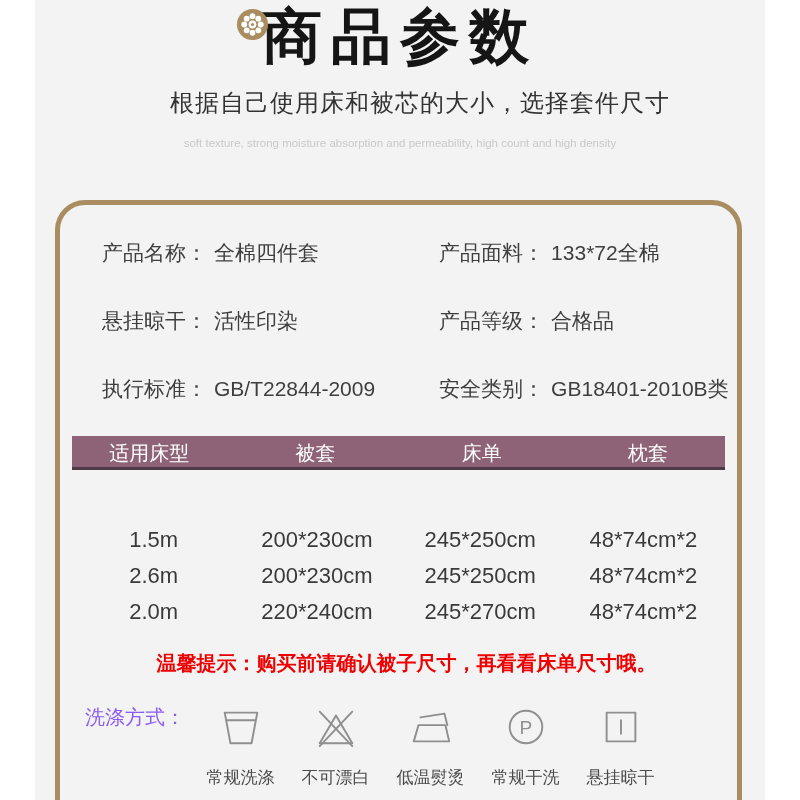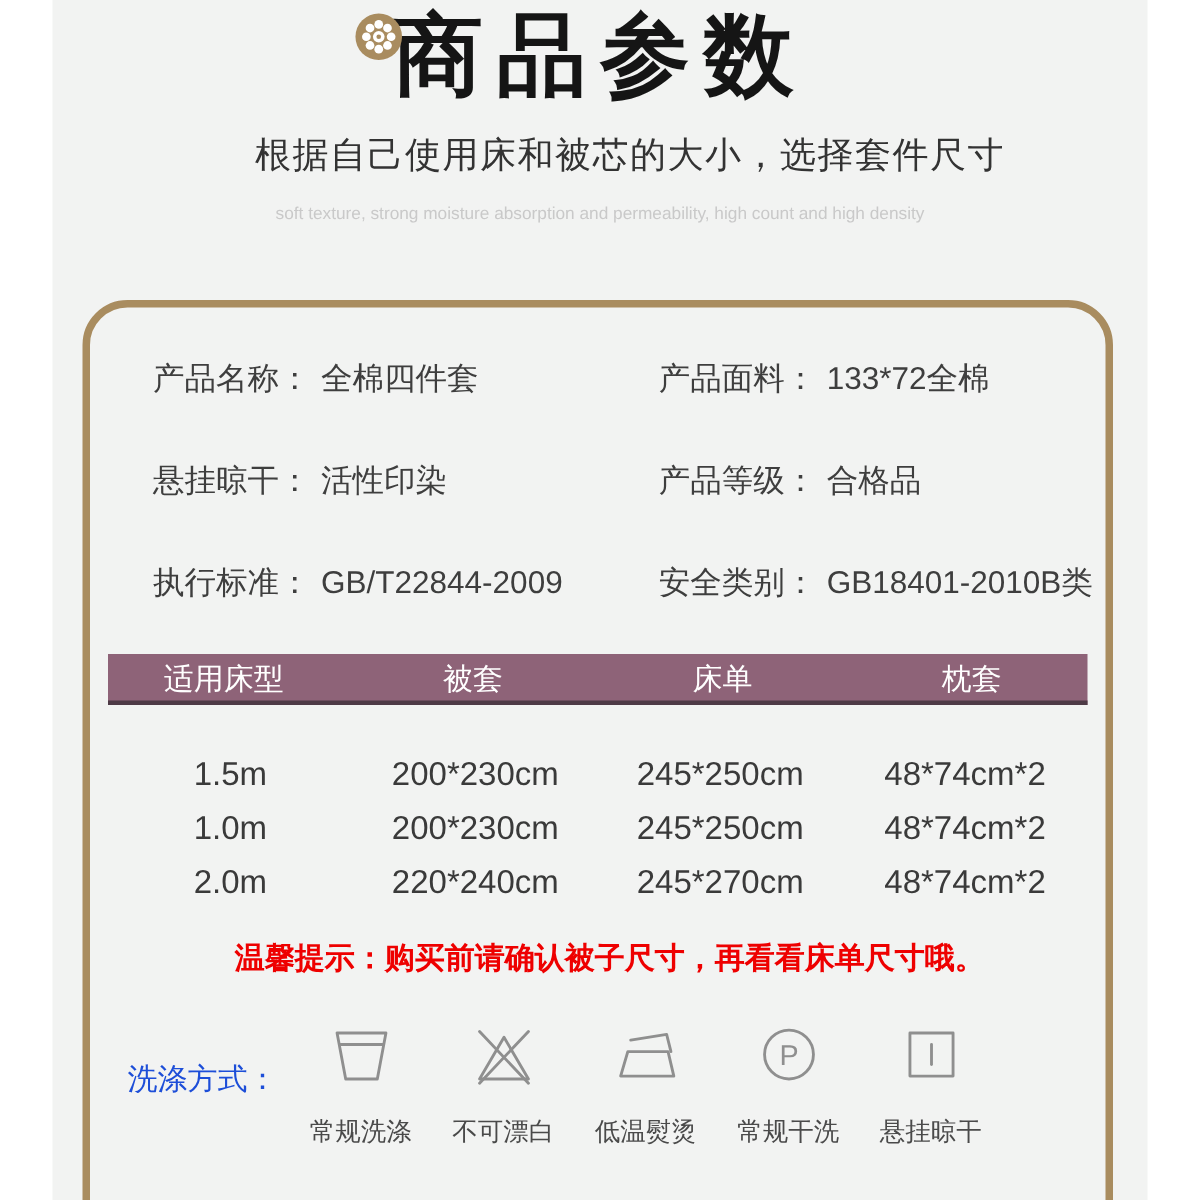--- a/index.html
+++ b/index.html
@@ -32,7 +32,7 @@
   .thead { display:grid; grid-template-columns:repeat(4,1fr); background:#8e6378;
            border-bottom:3px solid #4e3a46; height:34px; line-height:34px;
            color:#ffffff; font-size:20px; text-align:center;gap:12px; }
-  .tbody { padding-top:28px; }
+  .tbody { padding-top:52px; }
   .trow { display:grid; grid-template-columns:repeat(4,1fr); height:36px; line-height:36px;
           text-align:center; font-size:22px; color:#3a3a3a; }
 

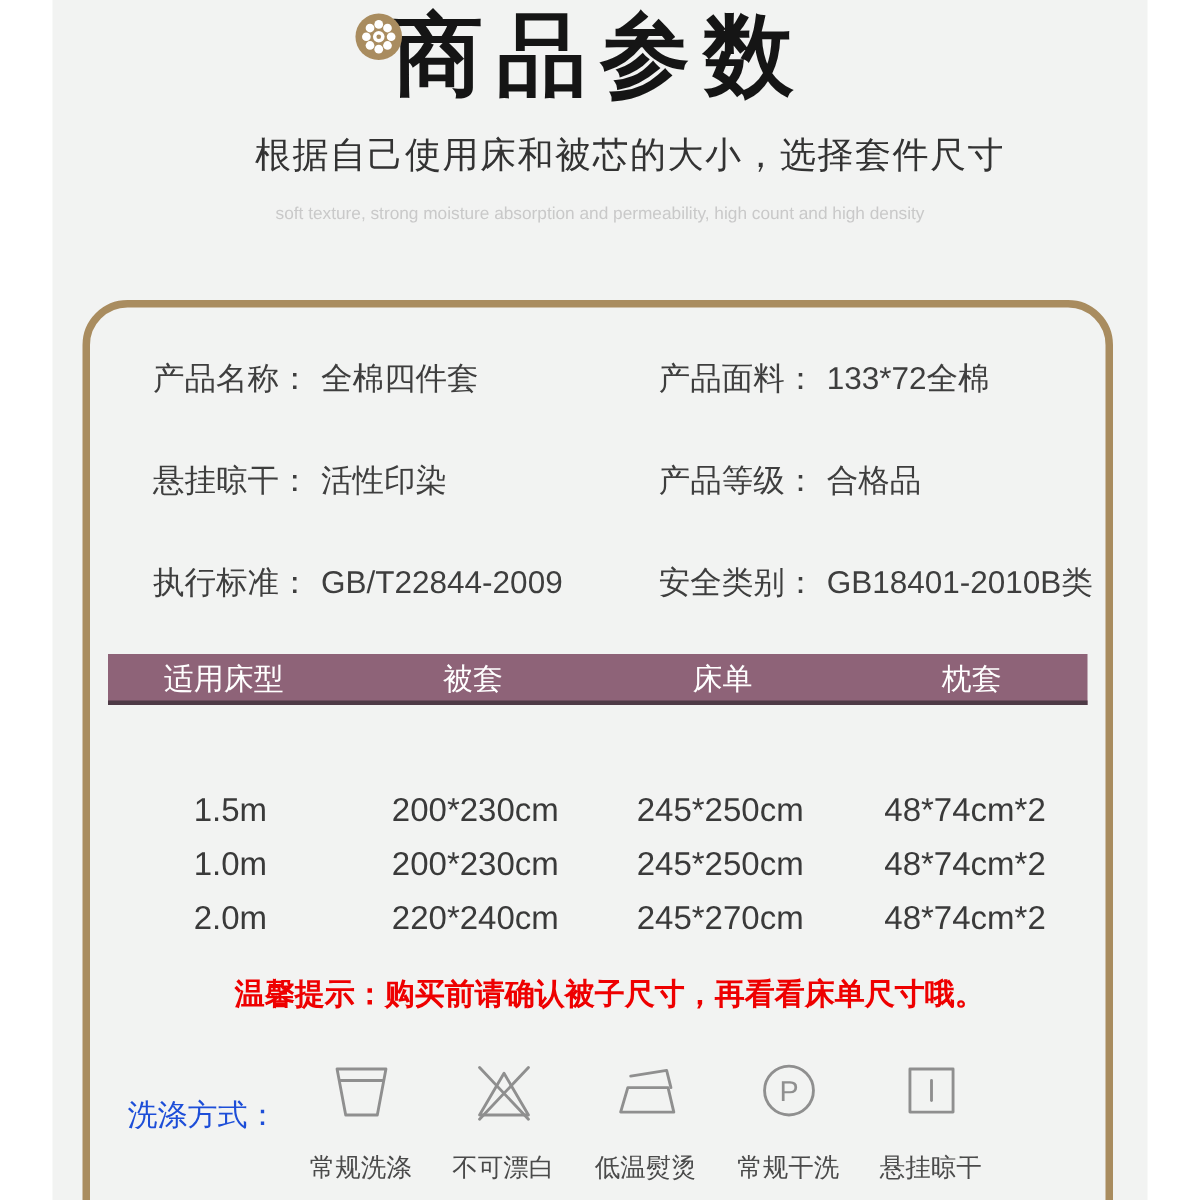--- a/index.html
+++ b/index.html
@@ -118,7 +118,7 @@
         <span>48*74cm*2</span>
       </div>
       <div class="trow">
-        <span>1.0m</span>
+        <span>2.6m</span>
         <span>200*230cm</span>
         <span>245*250cm</span>
         <span>48*74cm*2</span>

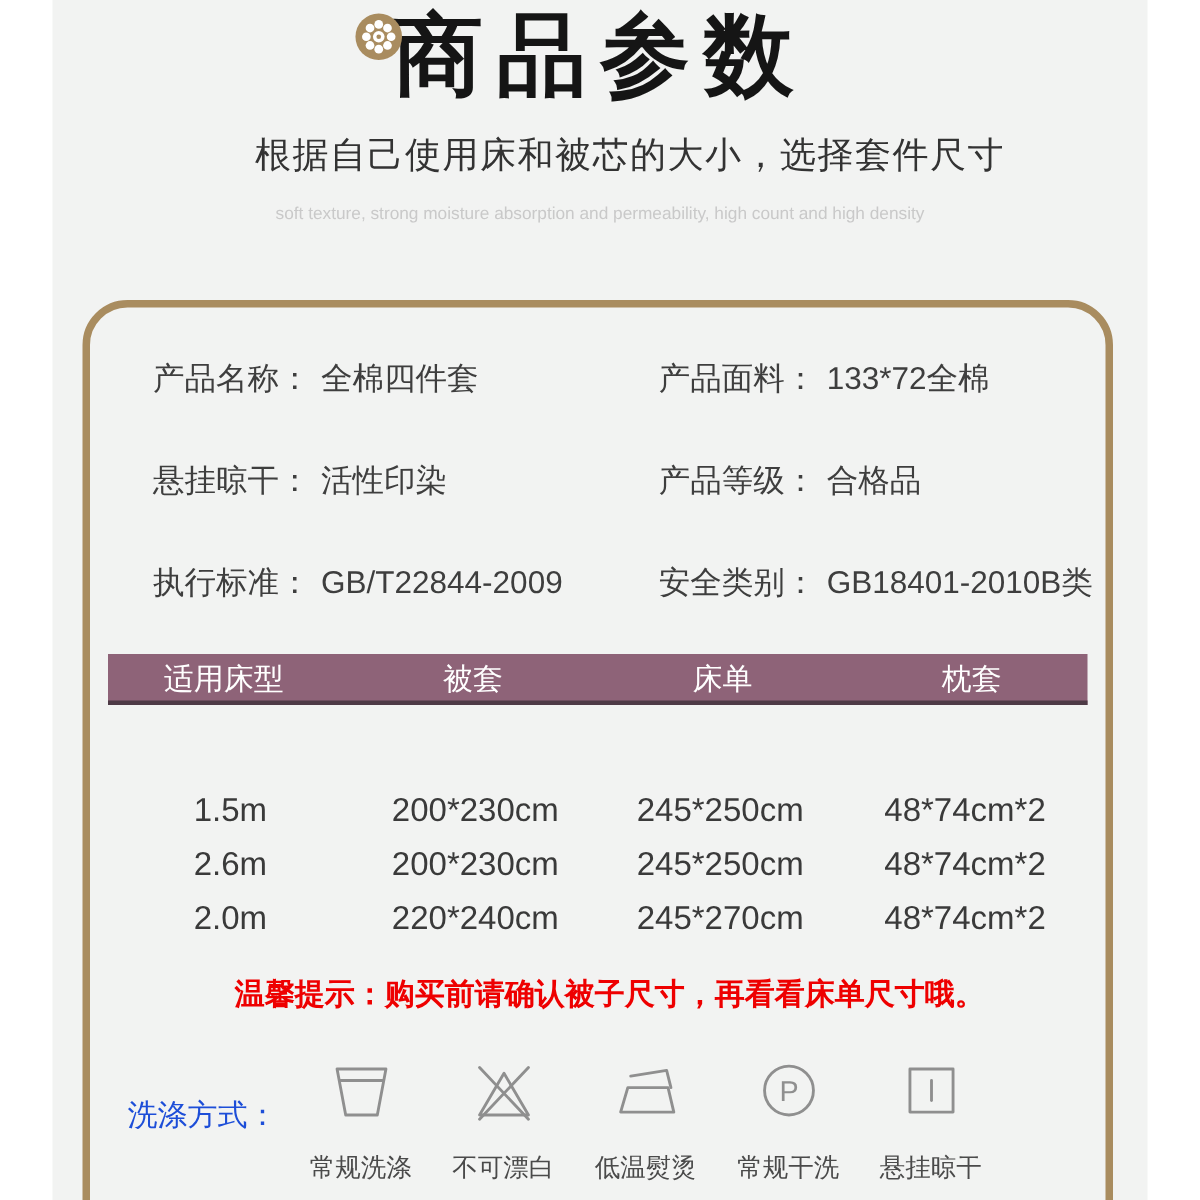--- a/index.html
+++ b/index.html
@@ -42,7 +42,7 @@
 
   
   .washing { display:flex; align-items:flex-start; margin:28px 0 0 25px; }
-  .washing-label { width:108px; font-size:20px; color:#1d4ed8; margin-top:26px; white-space:nowrap; }
+  .washing-label { width:108px; font-size:20px; color:#8b5cf6; white-space:nowrap; }
   .wash-item { width:95px; display:flex; flex-direction:column; align-items:center; }
   .wash-icon svg { width:46px; height:46px; stroke:#8f8f8f; stroke-width:2; fill:none;
                    stroke-linejoin:round; stroke-linecap:round; }

